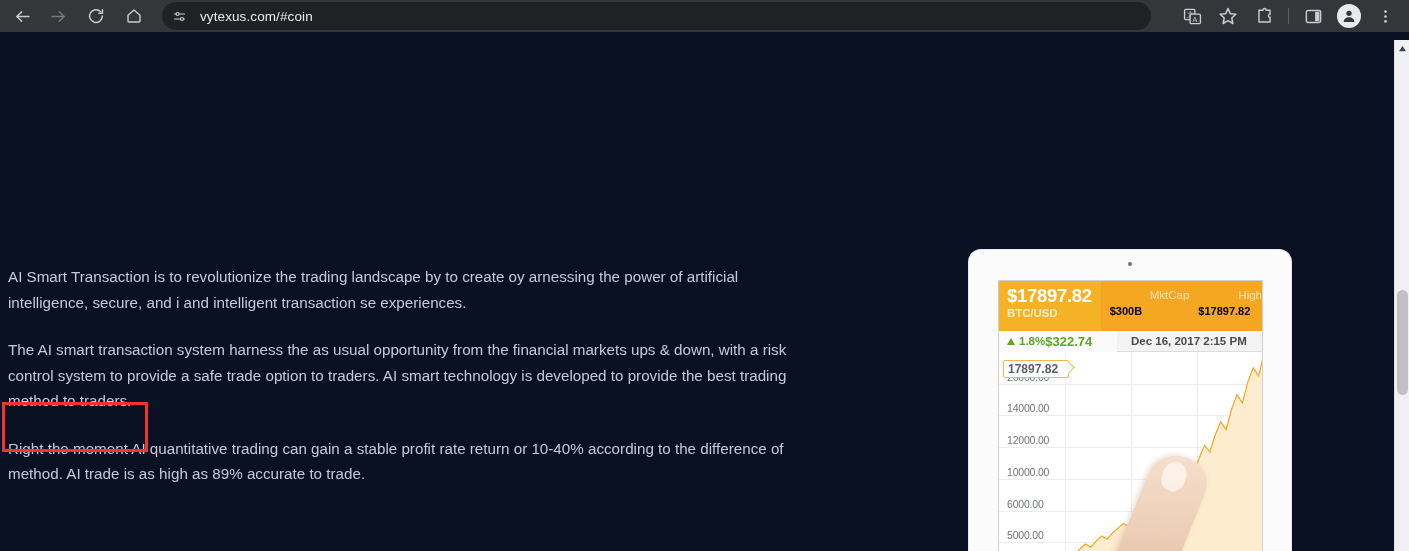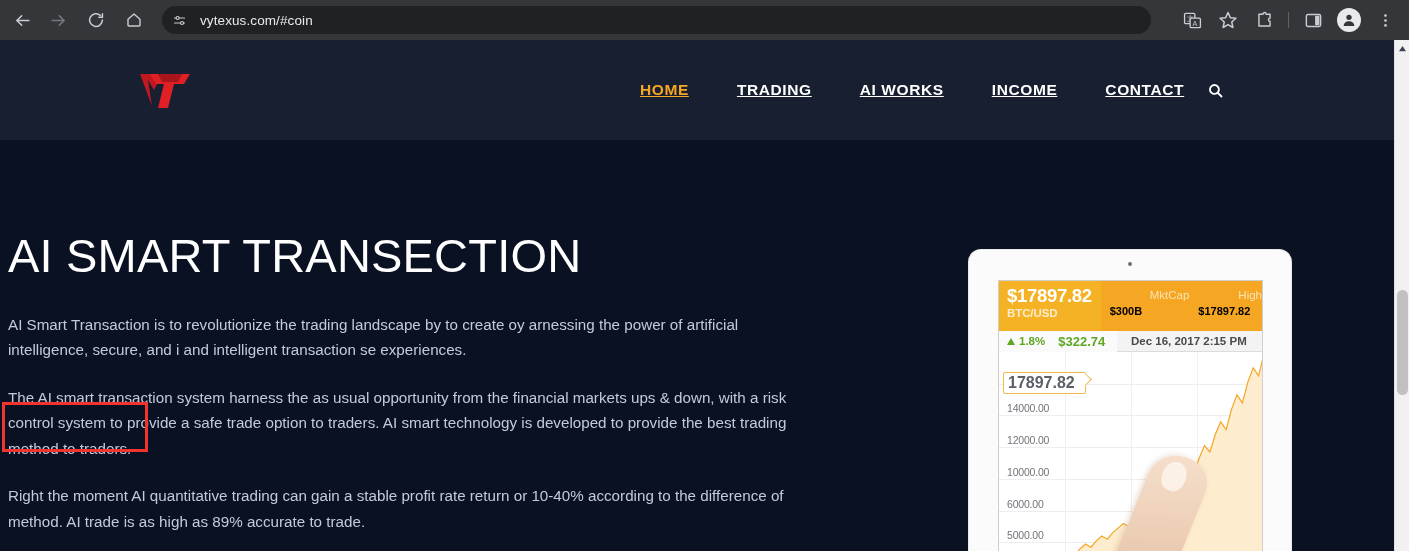--- a/index.html
+++ b/index.html
@@ -13,7 +13,7 @@
   
   #browser-toolbar {
     position: absolute; left: 0; top: 0;
-    width: 1409px; height: 40px;
+    width: 1409px; height: 32px;
     background: #35363a;
     display: flex; align-items: center;
   }

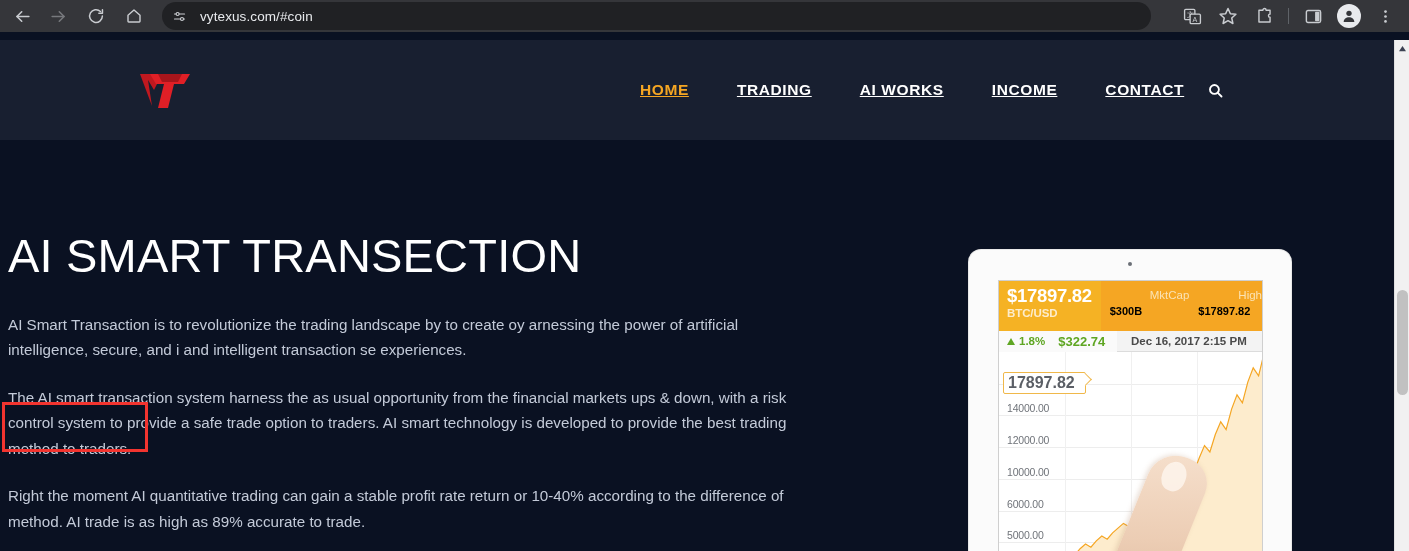--- a/index.html
+++ b/index.html
@@ -415,29 +415,6 @@
 
 <div id="page">
 
-  <header id="site-header">
-    <div id="logo">
-      <svg width="54" height="48" viewBox="0 0 54 48">
-        <path d="M2 8 H24 L16 24 L10 14 L14 40 L2 8 Z" fill="#c0181f"></path>
-        <path d="M12 8 H52 L46 18 H36 L30 42 L20 42 L26 18 H18 Z" fill="#e01f26"></path>
-        <path d="M20 8 H44 L40 16 H24 Z" fill="#a8151b"></path>
-      </svg>
-    </div>
-
-    <nav id="main-nav">
-      <a class="nav-link active" href="#">HOME</a>
-      <a class="nav-link" href="#">TRADING</a>
-      <a class="nav-link" href="#">AI WORKS</a>
-      <a class="nav-link" href="#">INCOME</a>
-      <a class="nav-link" href="#">CONTACT</a>
-      <div id="nav-search-btn">
-        <svg width="17" height="17" viewBox="0 0 24 24" fill="none" stroke="#ffffff" stroke-width="2.6" stroke-linecap="round">
-          <circle cx="10.5" cy="10.5" r="6.3"></circle>
-            <line x1="15.3" y1="15.3" x2="20.5" y2="20.5"></line>
-        </svg>
-      </div>
-    </nav>
-  </header>
 
   <section id="hero">
 

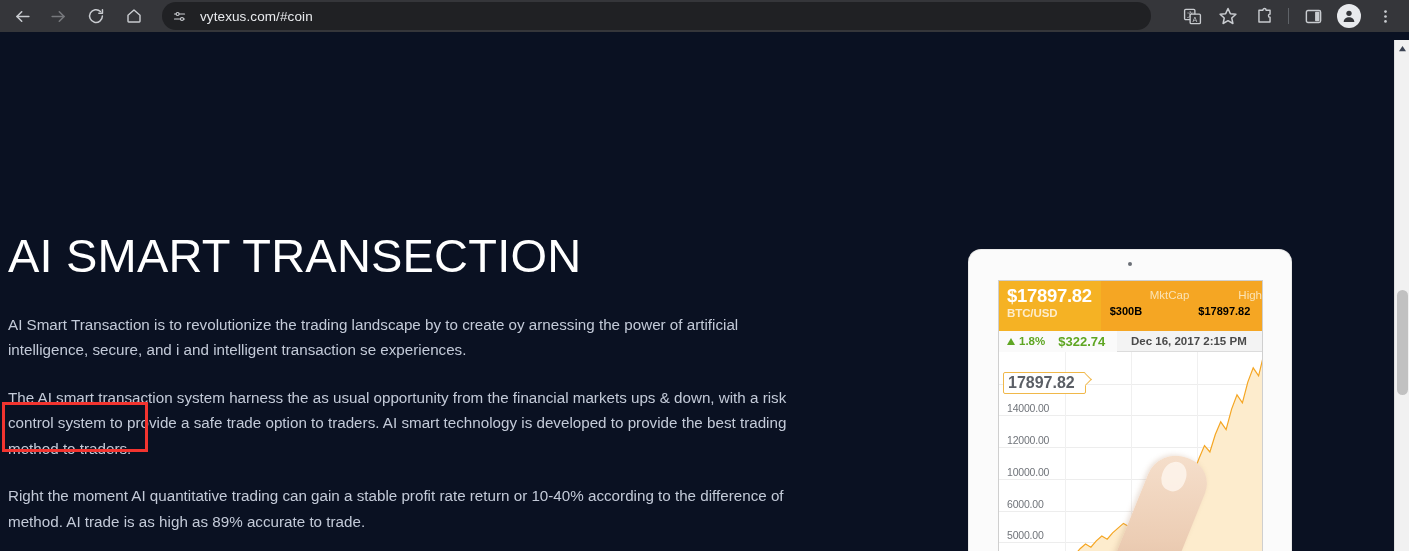--- a/index.html
+++ b/index.html
@@ -419,7 +419,6 @@
   <section id="hero">
 
     <div id="hero-copy">
-      <h1 id="hero-title-1">AI SMART TRANSECTION</h1>
 
       <p class="hero-para" id="hero-para-1">AI Smart Transaction is to revolutionize the trading landscape by to create oy arnessing the power of artificial intelligence, secure, and i and intelligent transaction se experiences.</p>
       <p class="hero-para">The AI smart transaction system harness the as usual opportunity from the financial markets ups &amp; down, with a risk control system to provide a safe trade option to traders. AI smart technology is developed to provide the best trading method to traders.</p>

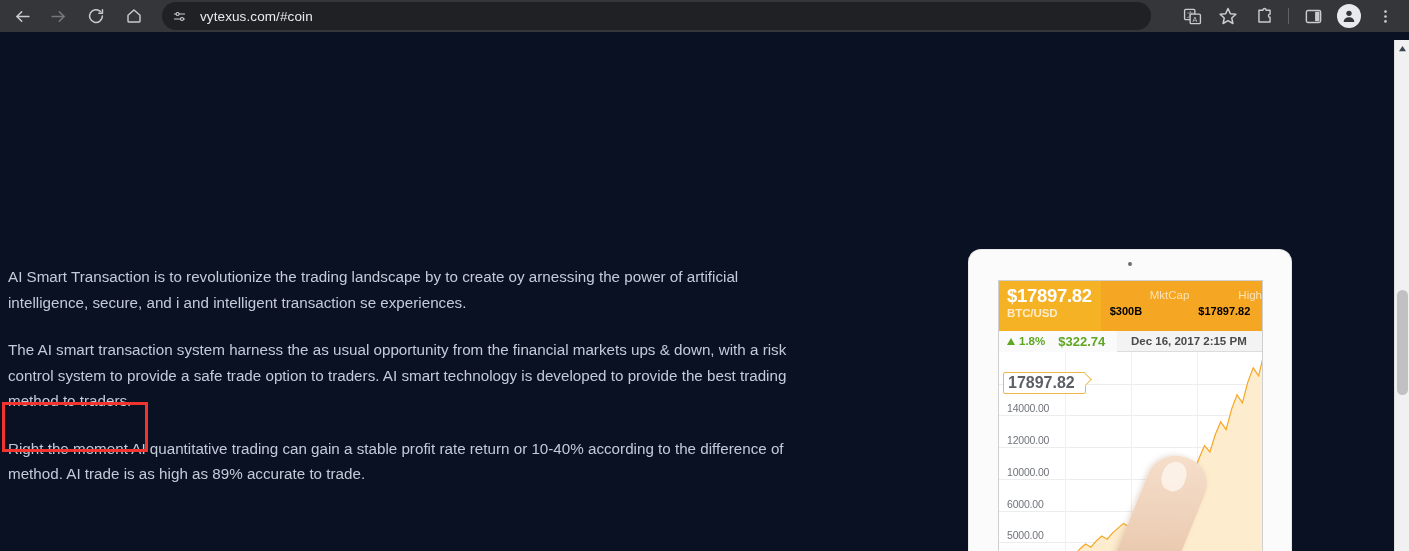--- a/index.html
+++ b/index.html
@@ -258,7 +258,7 @@
   }
   #ticker-change-pct {
     color: #5fa623; font-size: 11.5px; font-weight: 700;
-    margin-right: 13px;
+    margin-right: 0;
   }
   #ticker-change-abs {
     color: #5fa623; font-size: 13px; font-weight: 700;

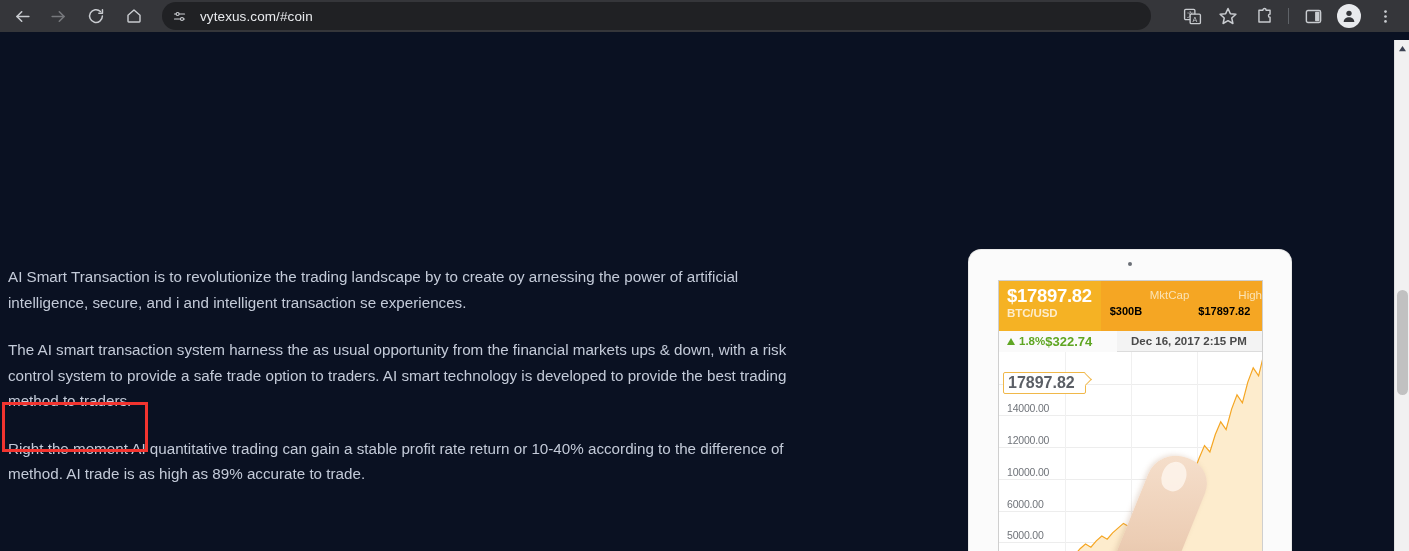--- a/index.html
+++ b/index.html
@@ -292,9 +292,9 @@
     letter-spacing: -0.2px;
   }
   #y-tick-current {
-    position: absolute; left: 4px; top: 20px;
+    position: absolute; left: 4px; top: 8px;
     color: #5b5f66;
-    font-size: 16px;
+    font-size: 12px;
     font-weight: 600;
     background: #ffffff;
     border: 1px solid #f0b84a;

